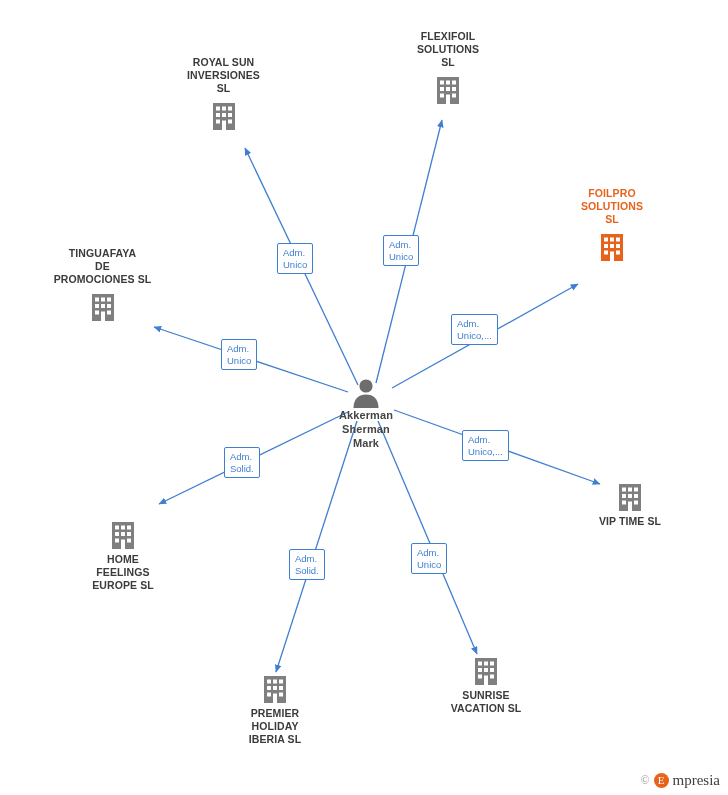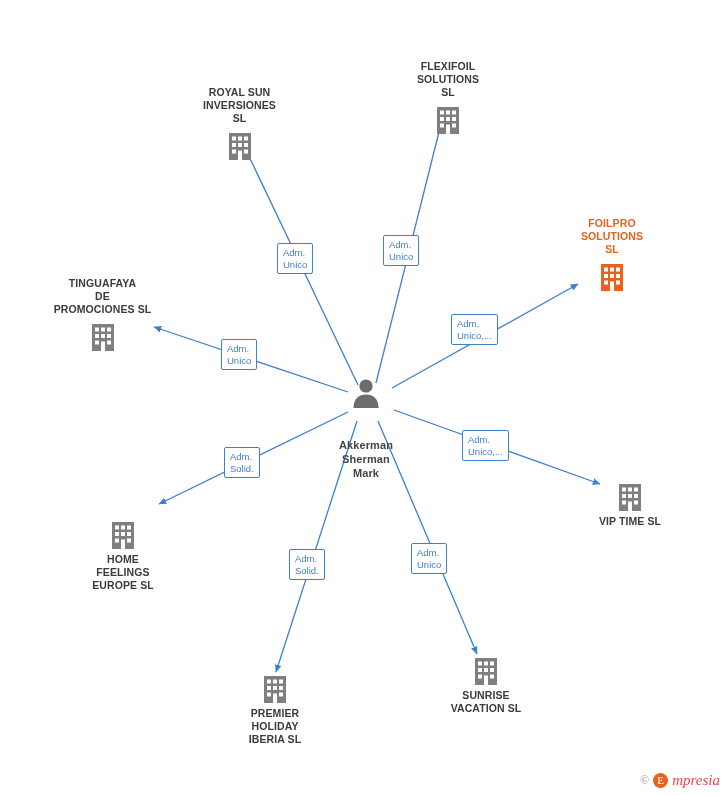--- a/index.html
+++ b/index.html
@@ -36,7 +36,6 @@
     font-weight: bold;
     letter-spacing: 0.1px;
     white-space: pre-line;
-    margin-top: 30px;
   }
   .node-label.highlight {
     color: #e8621c;

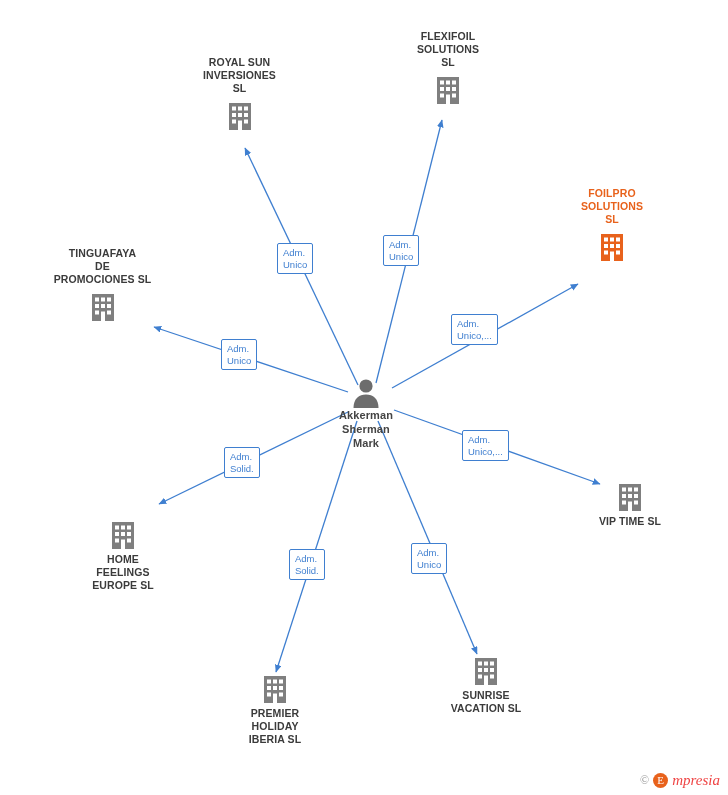--- a/index.html
+++ b/index.html
@@ -130,7 +130,7 @@
 Mark</div>
   </div>
 
-  <div class="node" style="left:182px; top:56px; width:115px;">
+  <div class="node" style="left:166px; top:56px; width:115px;">
     <div class="node-label">ROYAL SUN
 INVERSIONES
 SL</div>

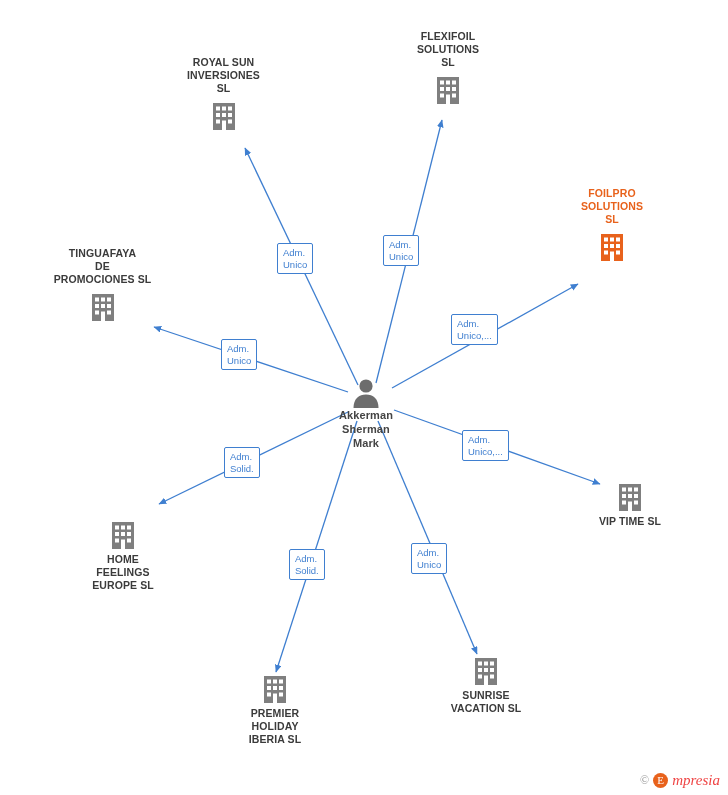--- a/index.html
+++ b/index.html
@@ -87,9 +87,8 @@
     font-family: "Liberation Serif", serif;
   }
   .wm-text {
-    color: #ef4444;
+    color: #404040;
     font-size: 15px;
-    font-style: italic;
   }
   .wm-c {
     color: #9a9a9a;

